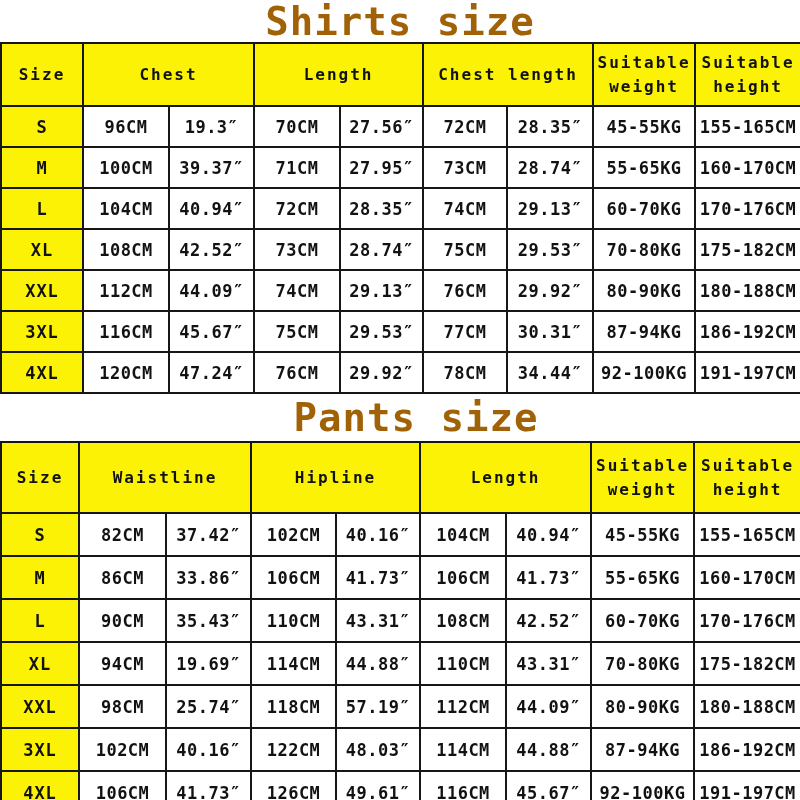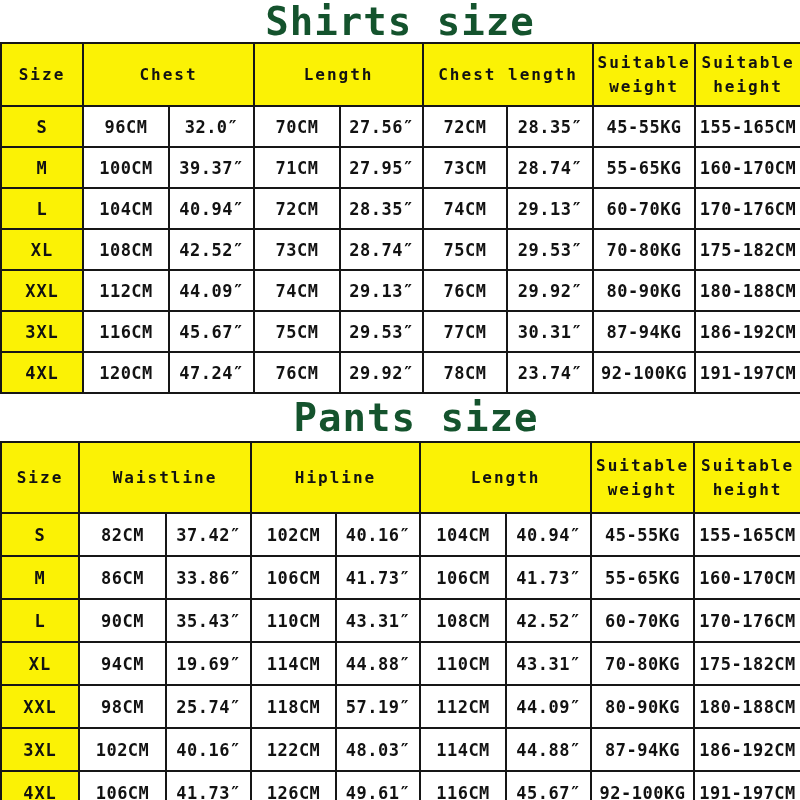--- a/index.html
+++ b/index.html
@@ -20,7 +20,7 @@
     text-align: center;
     font-weight: bold;
     letter-spacing: 1px;
-    color: #14532d;
+    color: #a16207;
   }
   .page-title.shirts-title { height: 42px; font-size: 39px; }
   .page-title.pants-title  { height: 47px; font-size: 39px; padding-left: 32px; }

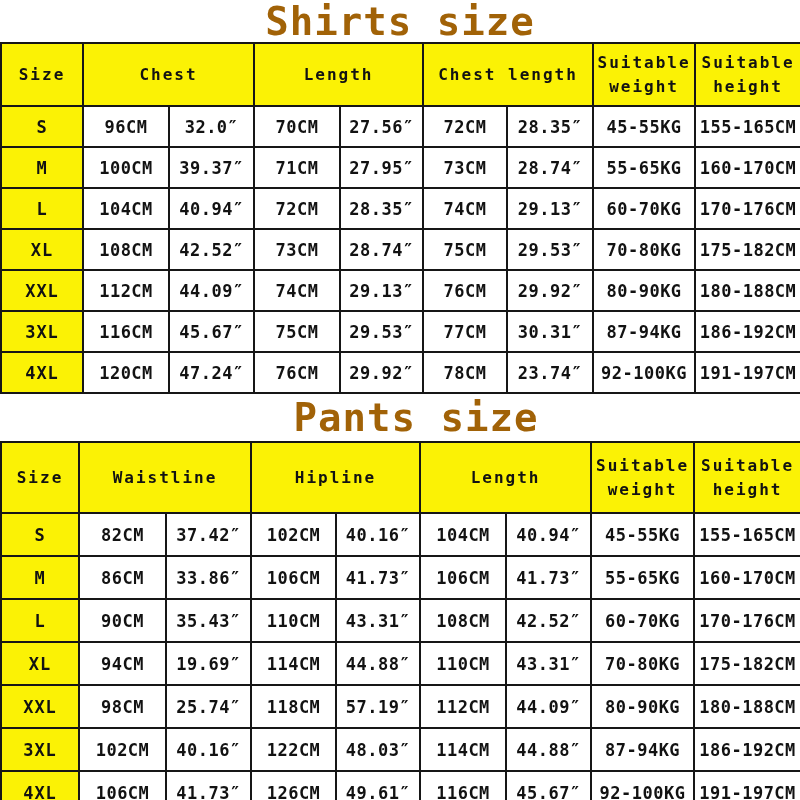--- a/index.html
+++ b/index.html
@@ -92,7 +92,7 @@
         <tr>
           <th>S</th>
           <td>96CM</td>
-          <td>32.0″</td>
+          <td>19.3″</td>
           <td>70CM</td>
           <td>27.56″</td>
           <td>72CM</td>

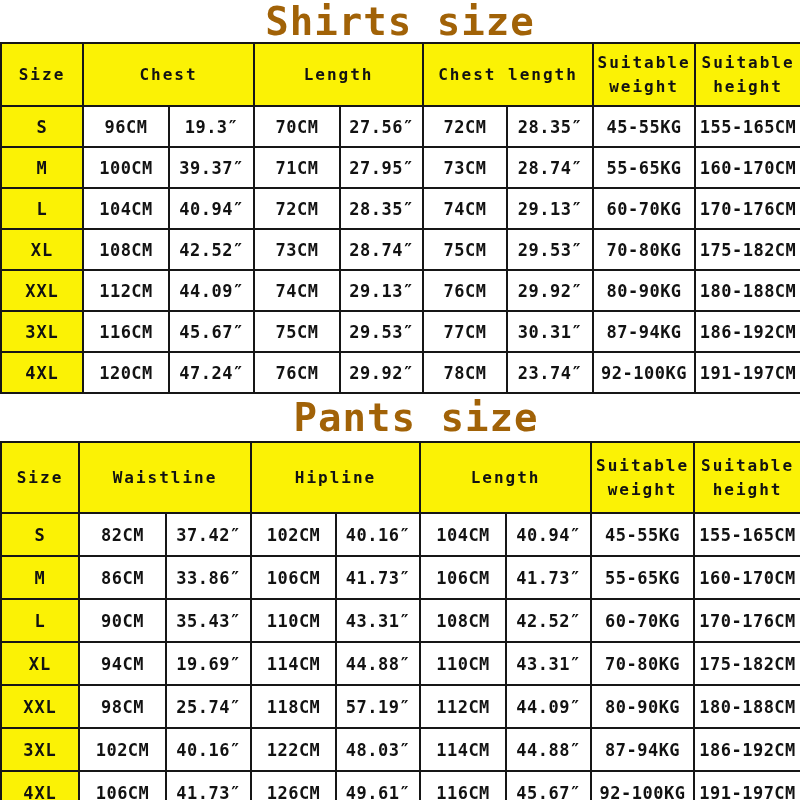--- a/index.html
+++ b/index.html
@@ -162,7 +162,7 @@
           <td>76CM</td>
           <td>29.92″</td>
           <td>78CM</td>
-          <td>23.74″</td>
+          <td>34.44″</td>
           <td>92-100KG</td>
           <td>191-197CM</td>
         </tr>

